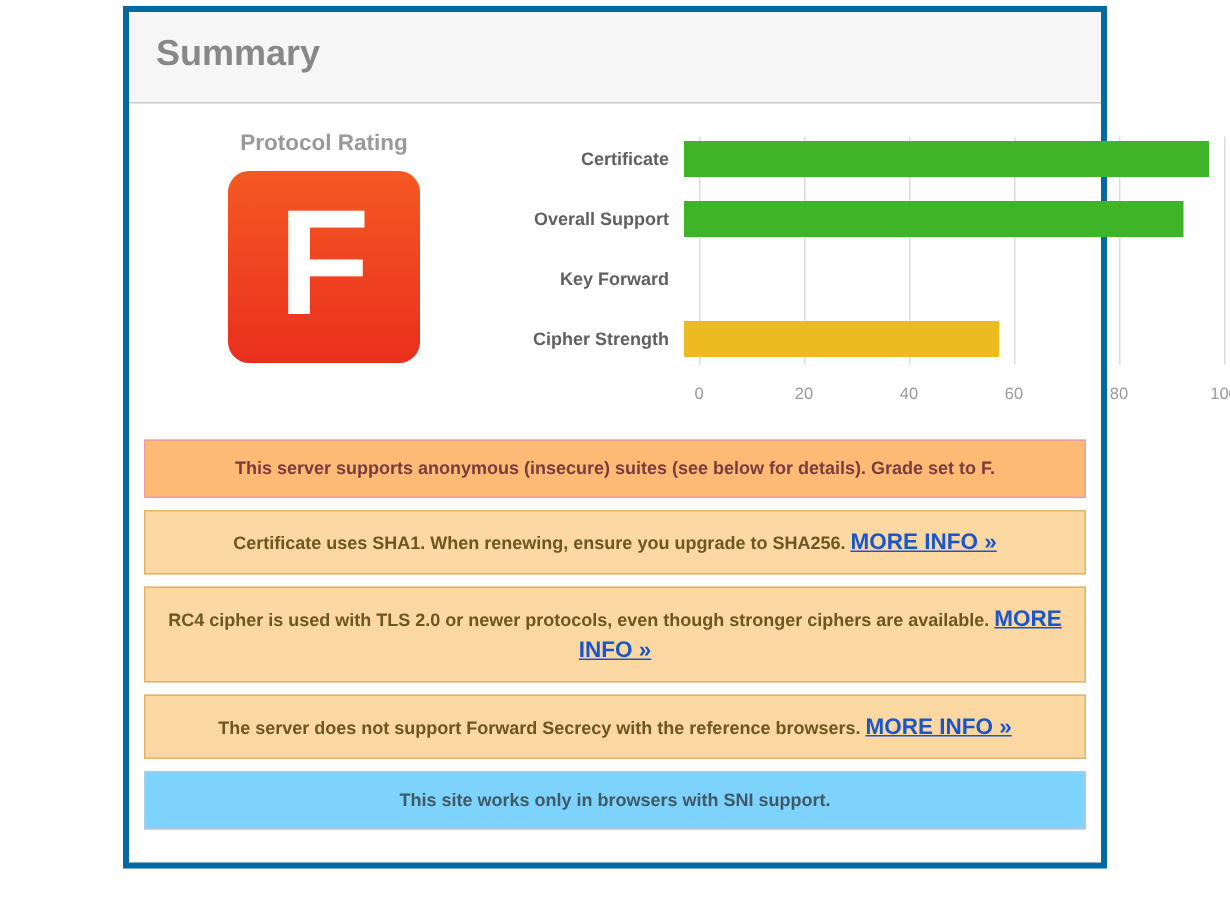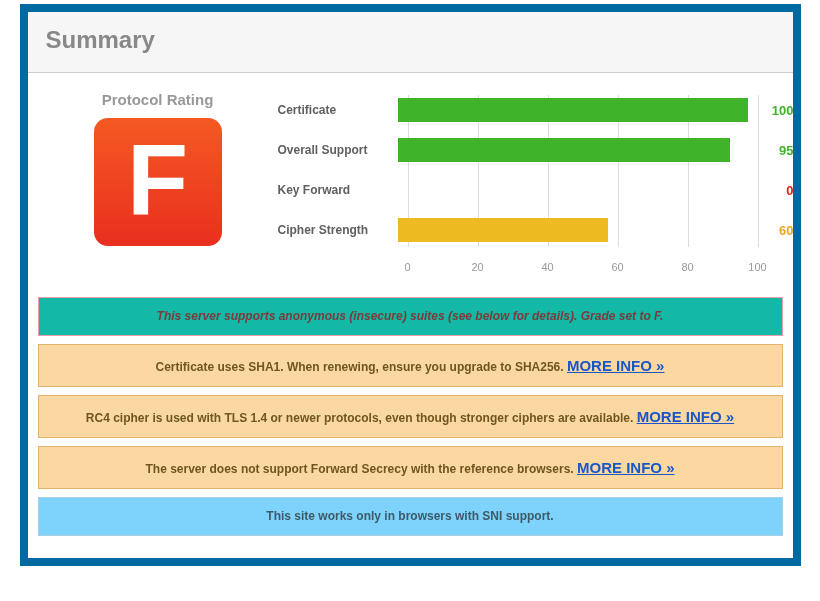--- a/index.html
+++ b/index.html
@@ -12,9 +12,9 @@
     color: #555555;
   }
   .wrap {
-    width: 781px;
+    width: 656px;
     margin: 0 auto;
-    border: 8px solid #0369a1;
+    border: 4px solid #0369a1;
     background: #ffffff;
   }
   .header {

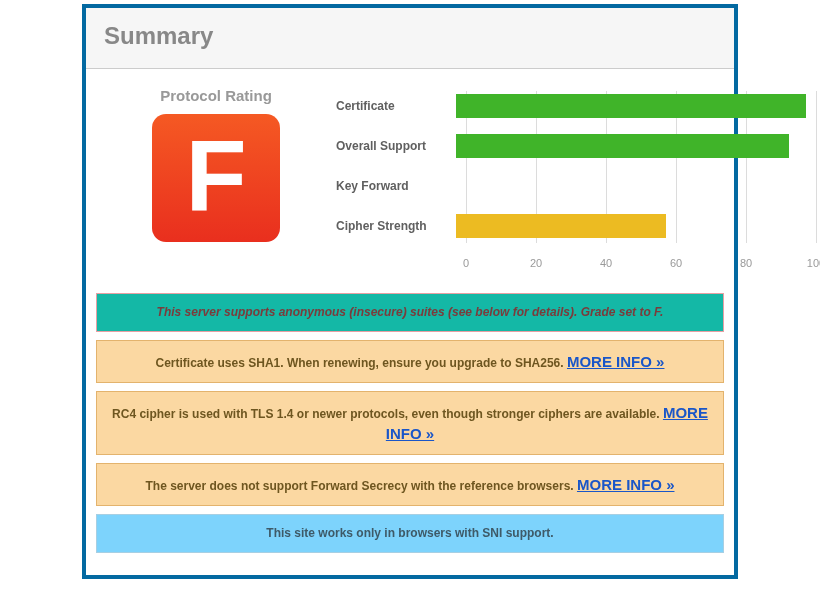--- a/index.html
+++ b/index.html
@@ -82,6 +82,7 @@
   .chart-label {
     width: 120px;
     flex: none;
+    text-align: right;
     font-size: 12px;
     color: #606060;
     font-weight: bold;

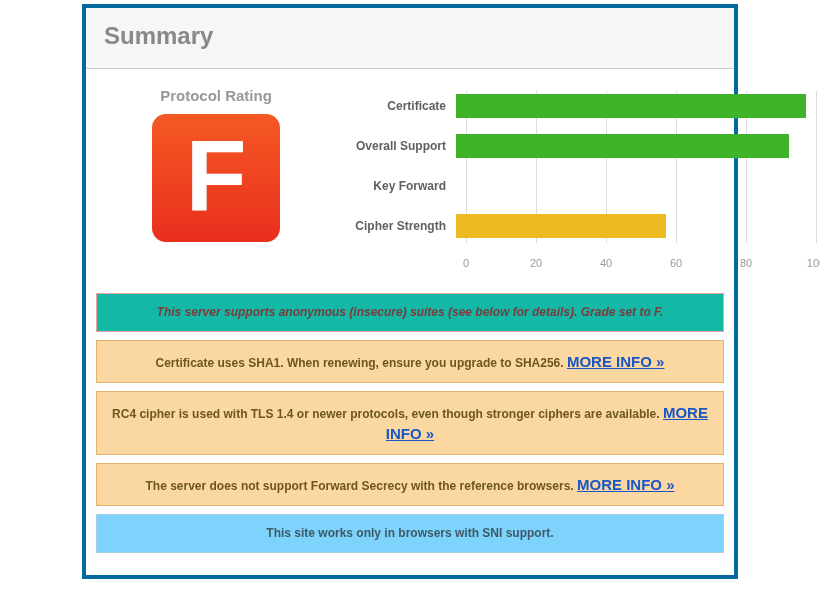--- a/index.html
+++ b/index.html
@@ -156,7 +156,7 @@
     font-weight: bold;
   }
   .n-yellow { background: #fffce0; border: 1px solid #e6bf56; color: #6a5a2a; }
-  .n-red    { background: #14b8a6; border: 1px solid #e7a0a4; color: #7a3c3c; font-style: italic; }
+  .n-red    { background: #fdba74; border: 1px solid #e7a0a4; color: #7a3c3c; }
   .n-orange { background: #fbd8a2; border: 1px solid #e3b36d; color: #6e5620; }
   .n-blue   { background: #7dd3fc; border: 1px solid #a7cfe3; color: #3e5a68; }
   .n-small  { font-size: 15px; }

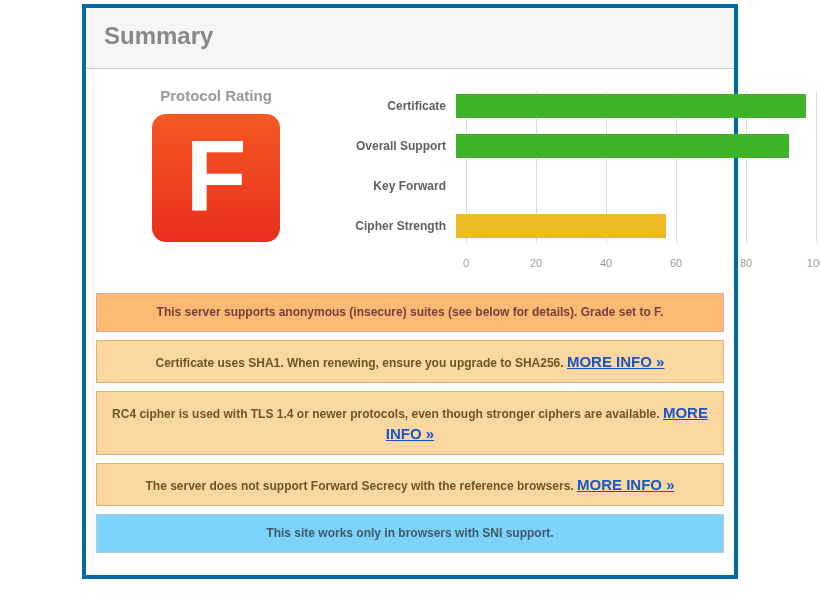--- a/index.html
+++ b/index.html
@@ -231,7 +231,7 @@
     <div class="notices" id="notices">
         <div class="notice n-red"><b>This server supports anonymous (insecure) suites (see below for details). Grade set to F.</b></div>
         <div class="notice n-orange"><b>Certificate uses SHA1. When renewing, ensure you upgrade to SHA256.  </b><a href="#" class="n-small">MORE INFO »</a></div>
-        <div class="notice n-orange"><b>RC4 cipher is used with TLS 1.4 or newer protocols, even though stronger ciphers are available.  </b><a href="#" class="n-small">MORE INFO »</a></div>
+        <div class="notice n-orange"><b>RC4 cipher is used with TLS 2.0 or newer protocols, even though stronger ciphers are available.  </b><a href="#" class="n-small">MORE INFO »</a></div>
         <div class="notice n-orange"><b>The server does not support Forward Secrecy with the reference browsers.  </b><a href="#" class="n-small">MORE INFO »</a></div>
         <div class="notice n-blue"><b>This site works only in browsers with SNI support.</b></div>
       </div>

